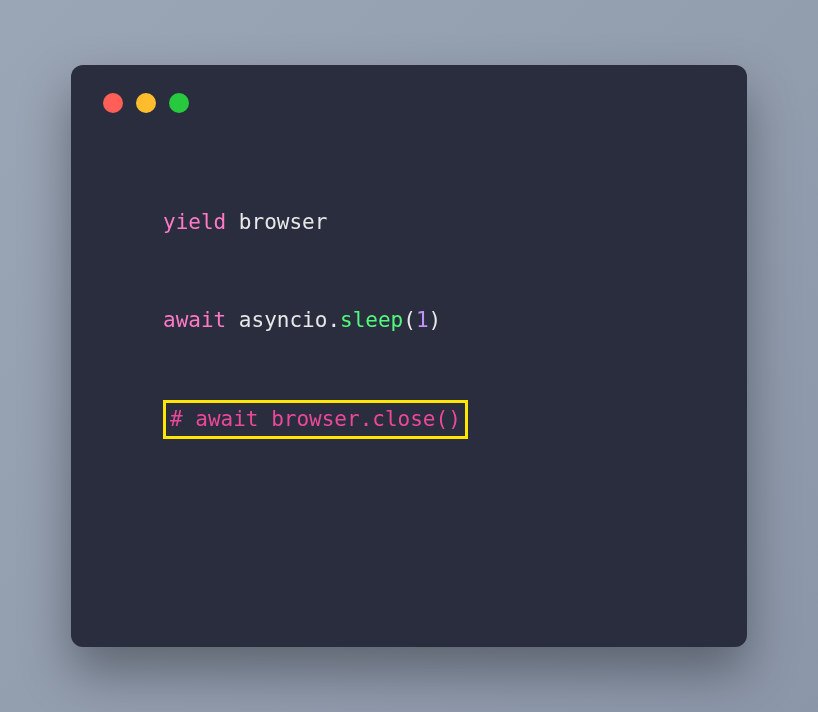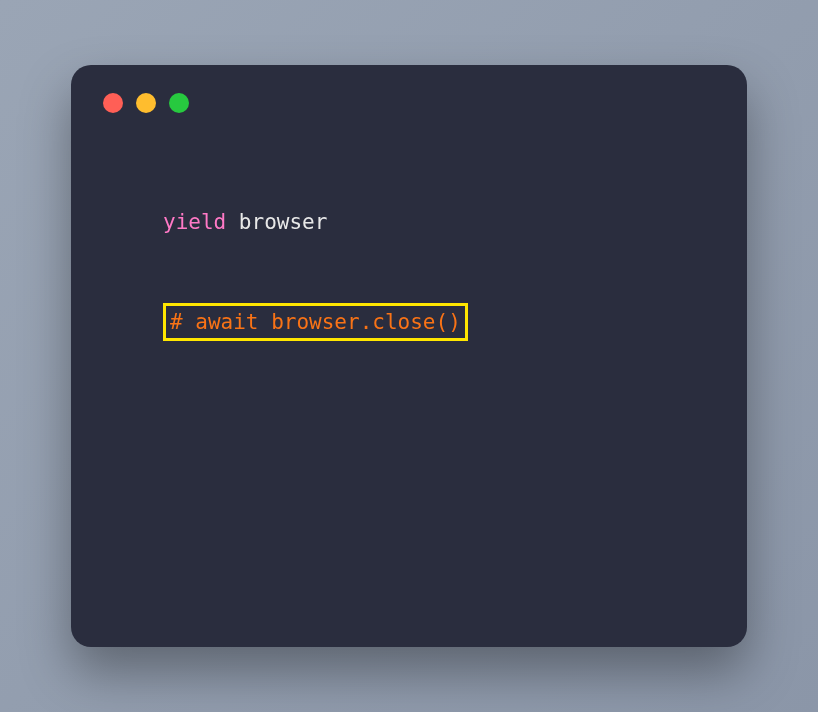--- a/index.html
+++ b/index.html
@@ -16,7 +16,7 @@
       width: 676px;
       height: 582px;
       background: #2a2d3e;
-      border-radius: 20px;
+      border-radius: 12px;
       box-shadow: 0 25px 50px rgba(0,0,0,0.35);
       padding: 28px 32px;
       overflow: hidden;

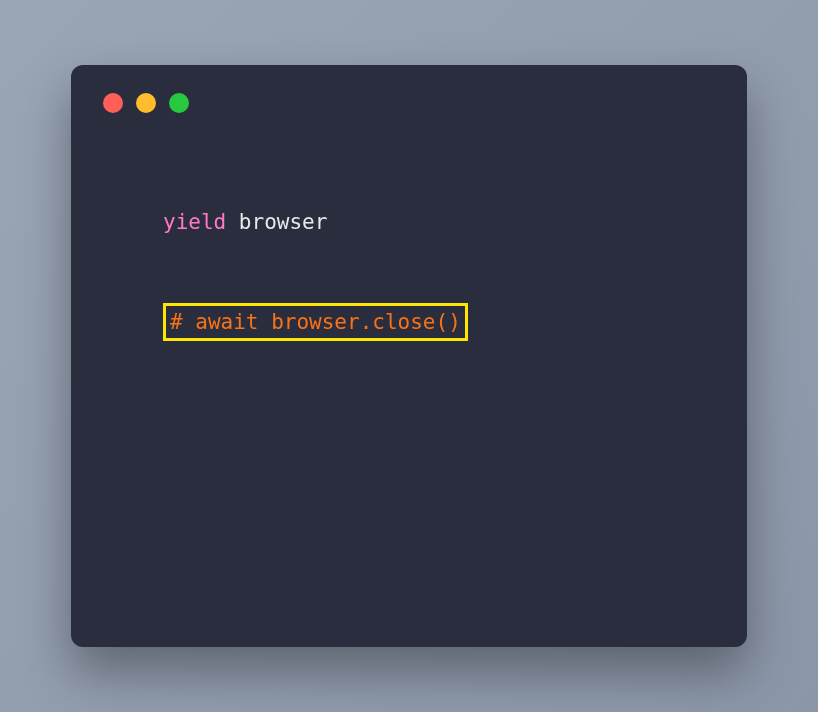--- a/index.html
+++ b/index.html
@@ -69,6 +69,7 @@
   </div>
   <div class="code">
     <span class="line indent1"><span class="kw-yield">yield</span><span class="ident"> browser</span></span>
+    <span class="line indent1"><span class="kw-await">await</span><span class="ident"> asyncio</span><span class="punct">.</span><span class="method">sleep</span><span class="punct">(</span><span class="num">1</span><span class="punct">)</span></span>
     <span class="line indent1"><span class="highlight-box"><span class="comment"># await browser.close()</span></span></span>
     <div class="blank"></div>
     

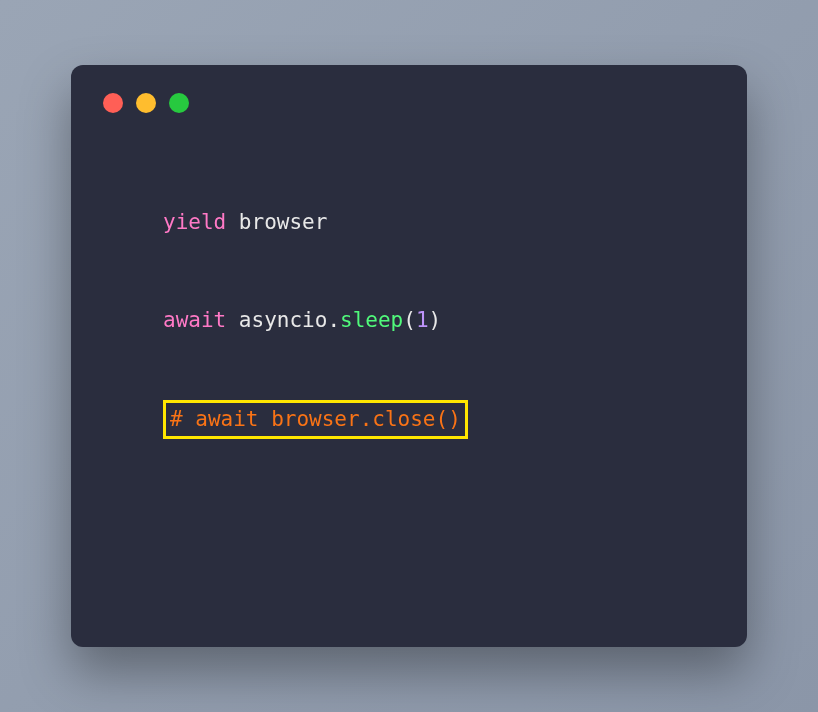--- a/index.html
+++ b/index.html
@@ -46,7 +46,7 @@
     .kw-await { color: #ff79c6; }
     .ident { color: #e8e8e8; }
     .method { color: #50fa7b; }
-    .comment { color: #f97316; }
+    .comment { color: #ec4899; }
     .num { color: #bd93f9; }
     .punct { color: #e8e8e8; }
     .highlight-box {

